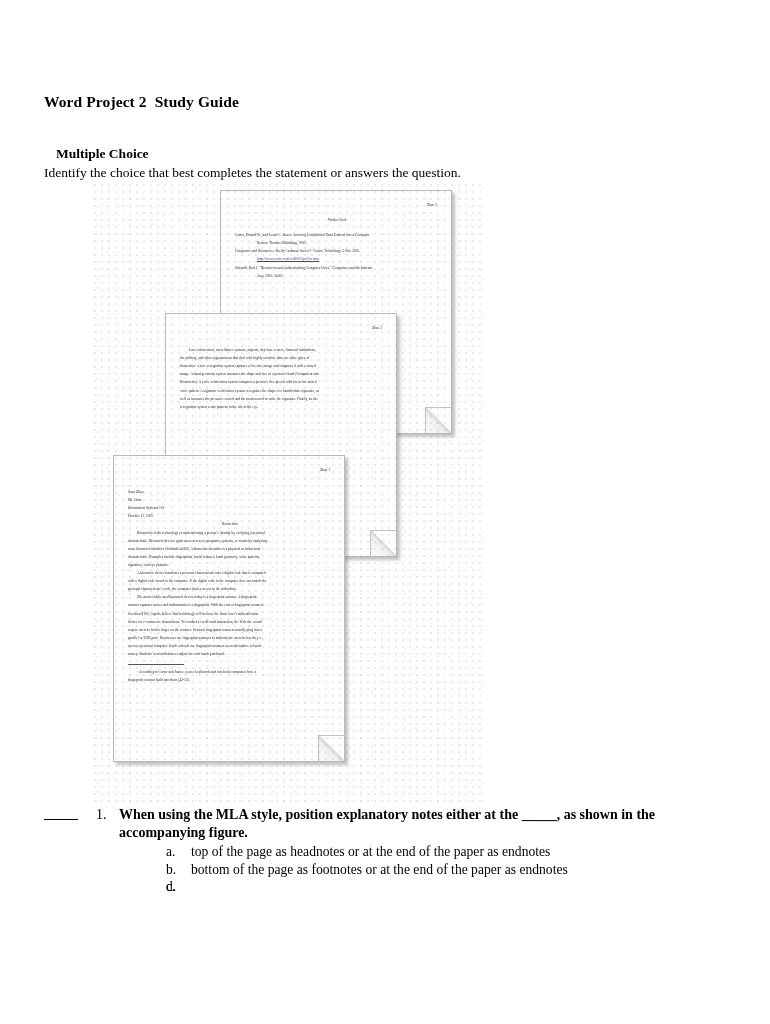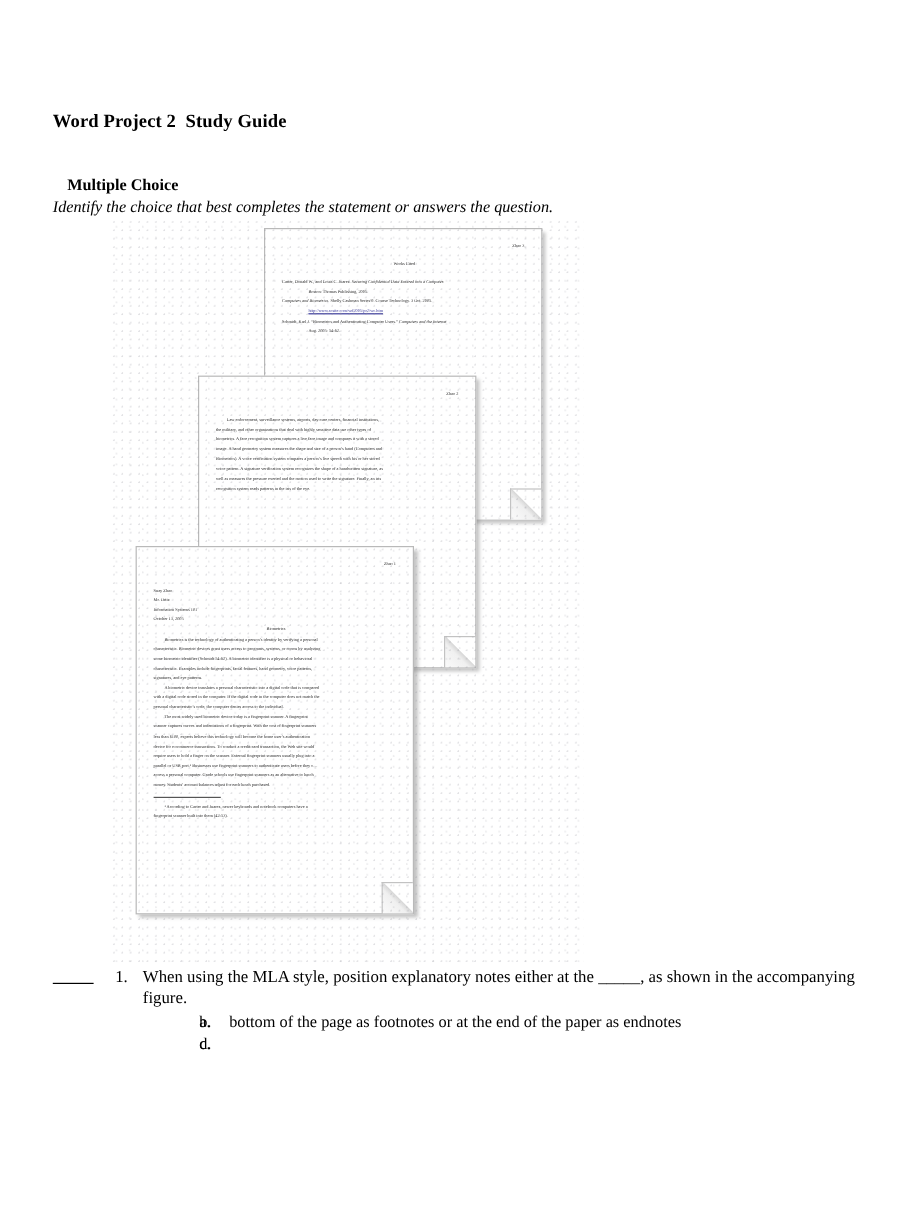--- a/index.html
+++ b/index.html
@@ -46,7 +46,6 @@
     left: 44px;
     top: 165px;
     font-size: 13.5px;
-    font-style: italic;
   }
 
   

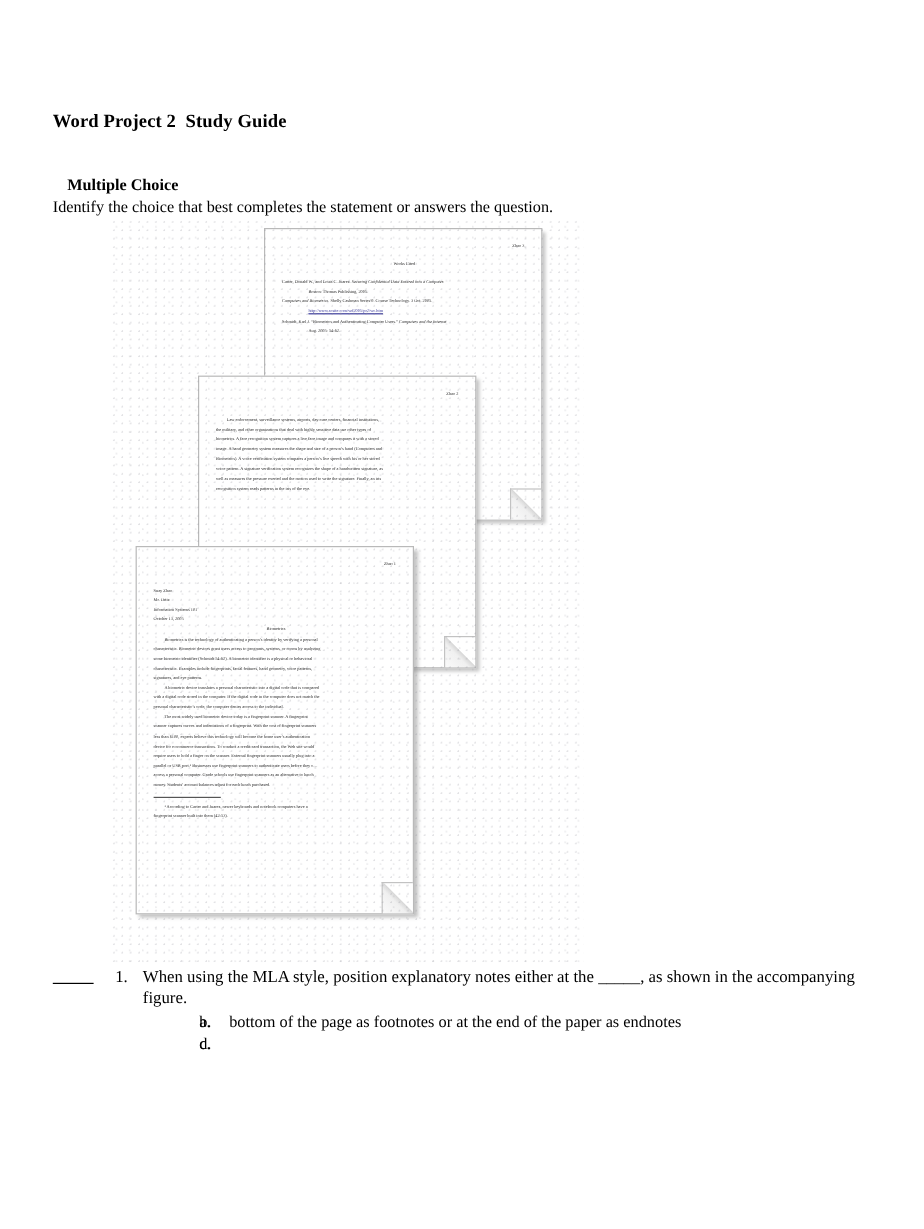--- a/index.html
+++ b/index.html
@@ -154,6 +154,7 @@
   .q-text {
     margin-left: 75px;
     display: block;
+    font-weight: bold;
   }
   .choices {
     margin: 1px 0 0 122px;

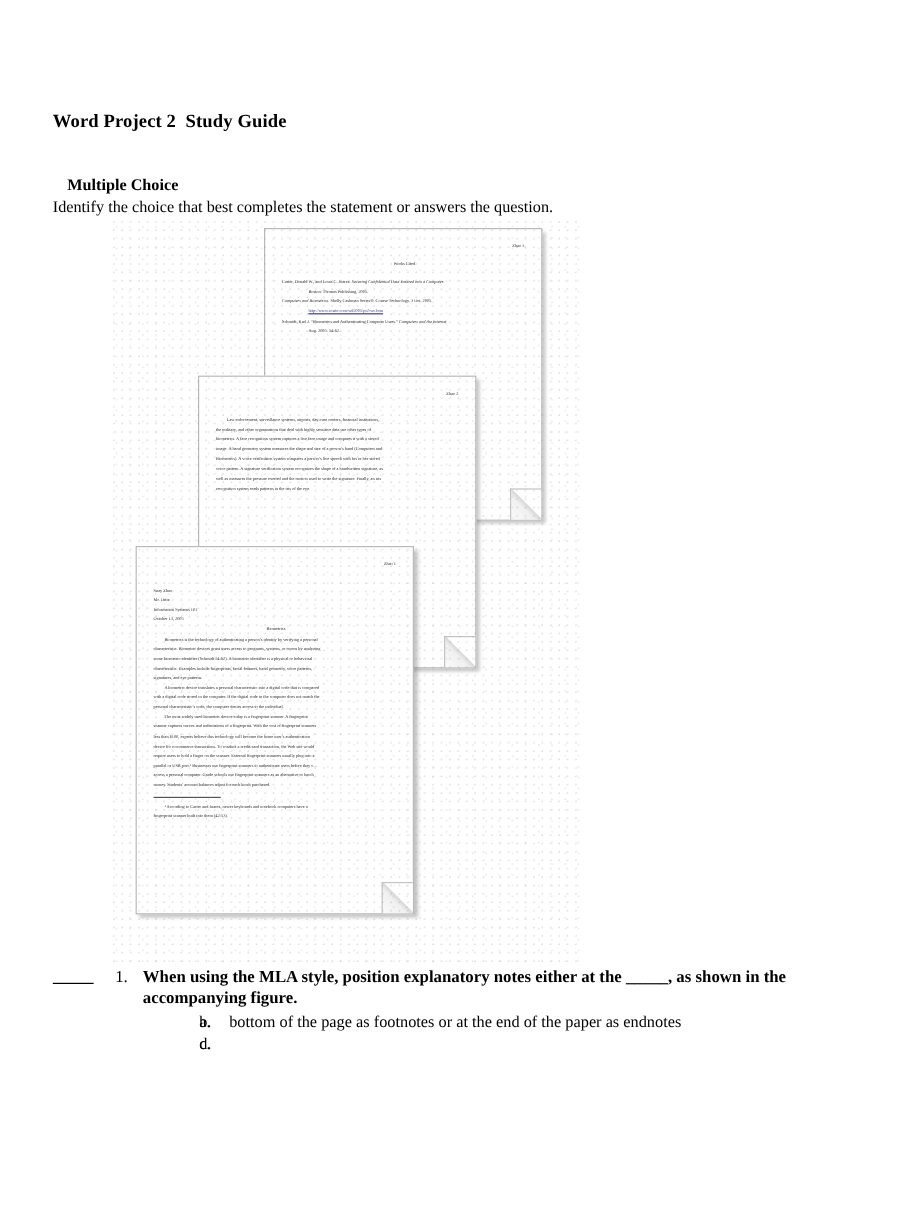--- a/index.html
+++ b/index.html
@@ -277,6 +277,7 @@
     <ul class="choices">
       <li>
         <span class="lbl">a.</span>
+        <span>top of the page as headnotes or at the end of the paper as endnotes</span>
       </li>
       <li>
         <span class="lbl">b.</span>

